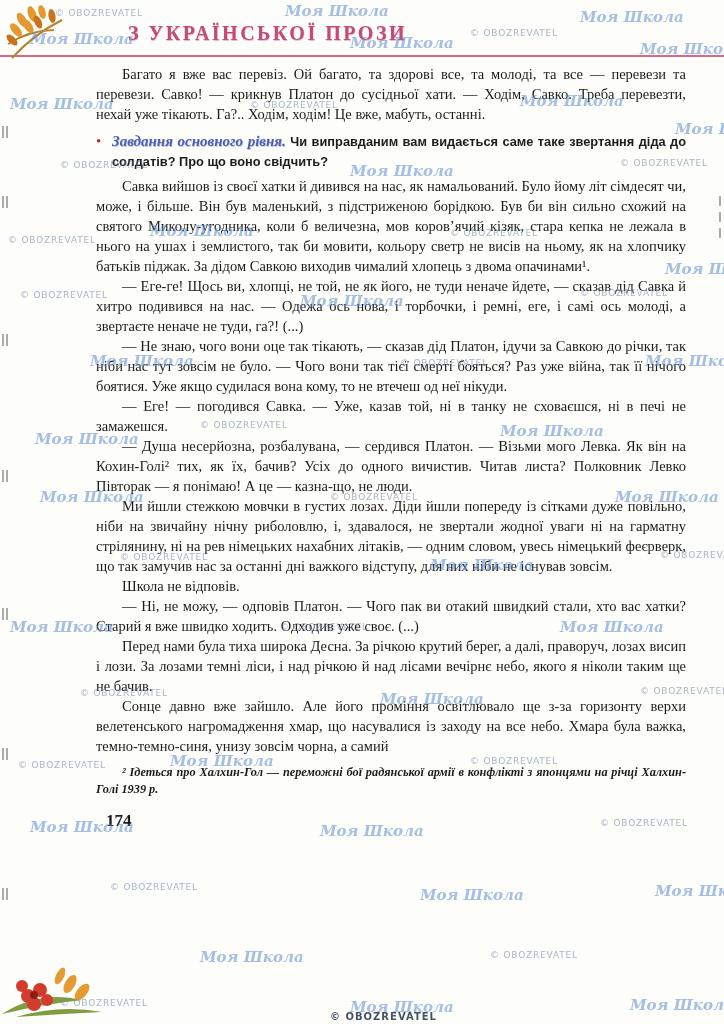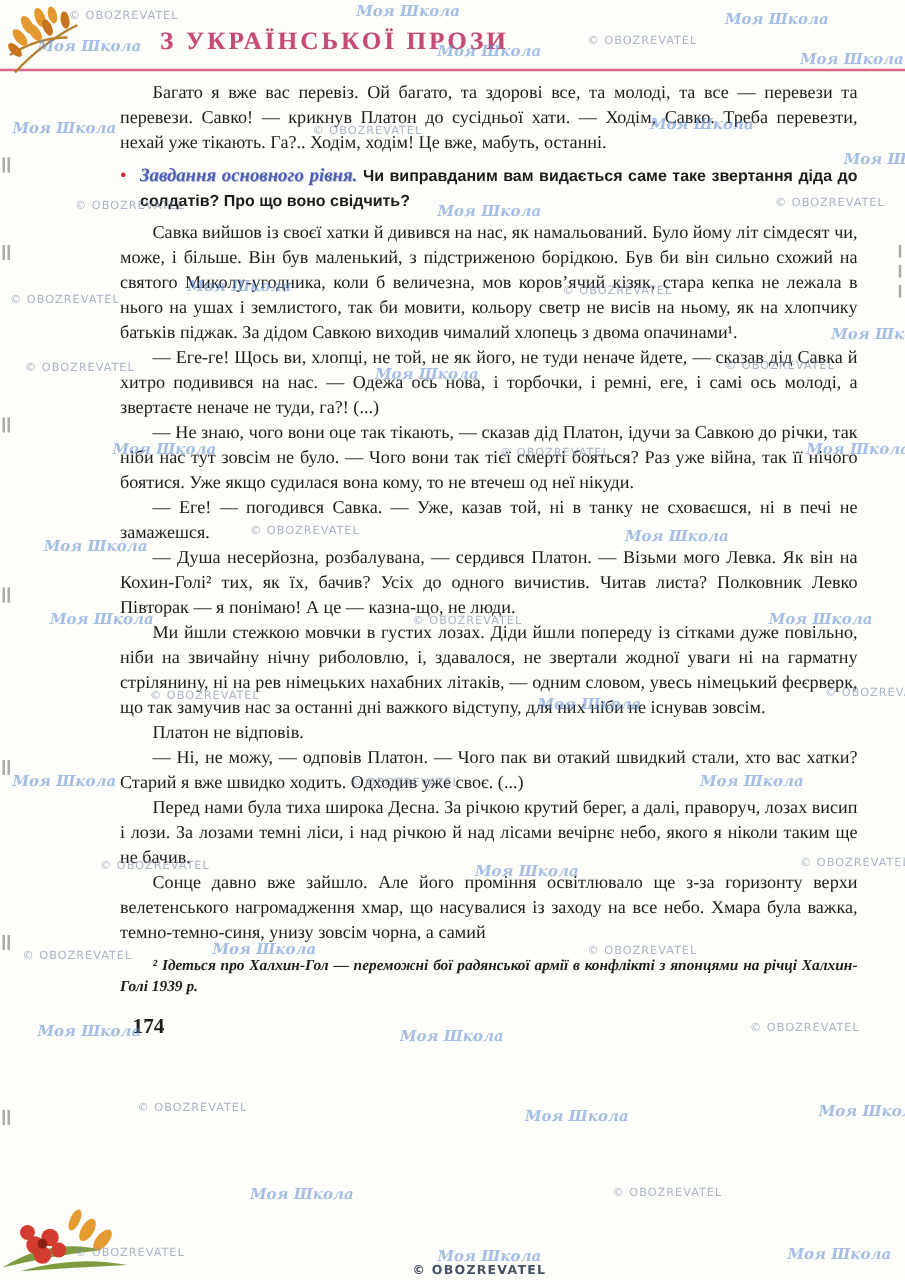--- a/index.html
+++ b/index.html
@@ -52,7 +52,7 @@
   .wm { position:absolute; white-space:nowrap; }
   .wm-s {
     font-family:"DejaVu Serif",serif; font-style:italic; font-weight:bold;
-    font-size:12px; color:rgba(92,138,208,0.55);
+    font-size:15px; color:rgba(92,138,208,0.55);
   }
   .wm-o {
     font-family:"DejaVu Sans","Liberation Sans",sans-serif;

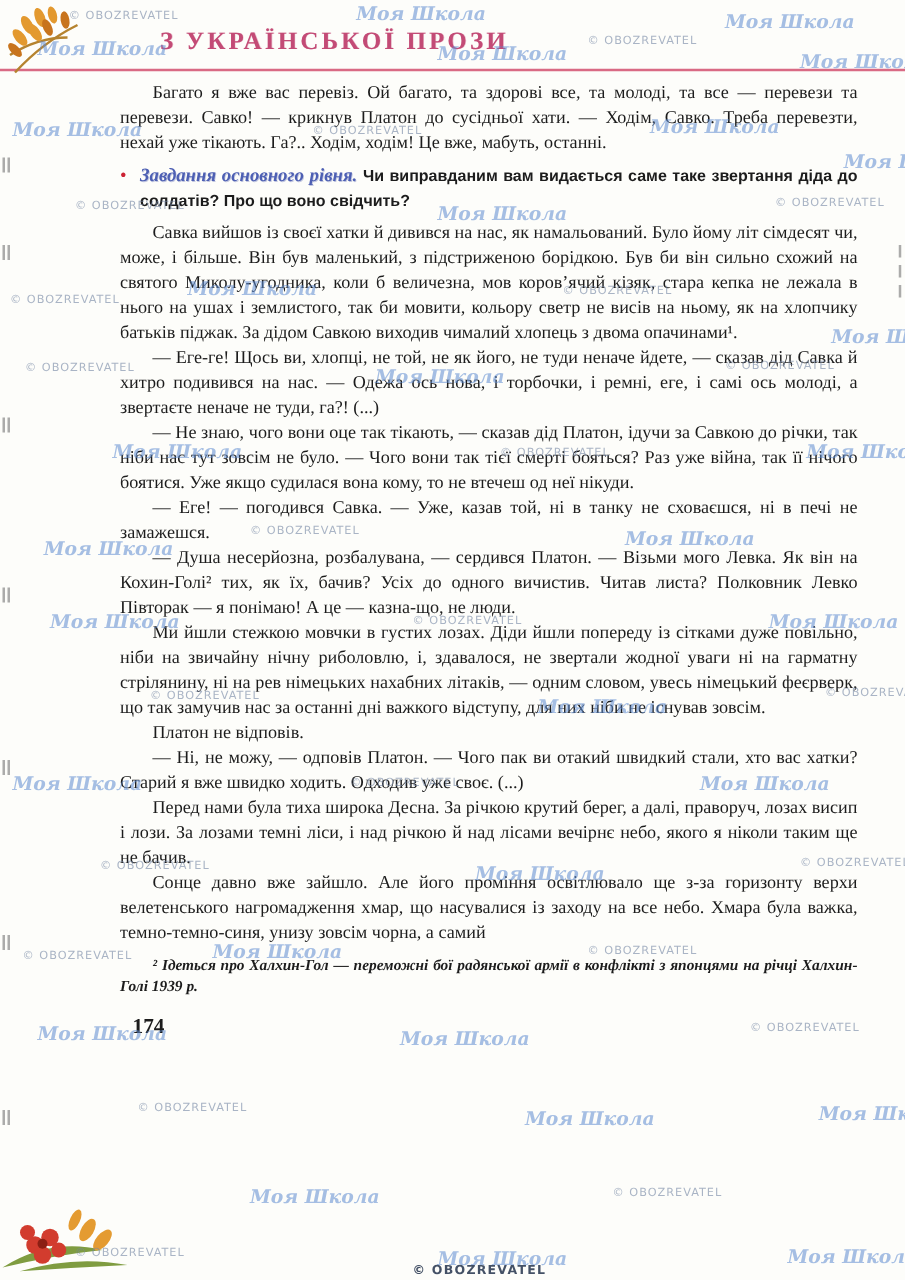--- a/index.html
+++ b/index.html
@@ -108,7 +108,7 @@
     <p>— Еге! — погодився Савка. — Уже, казав той, ні в танку не сховаєшся, ні в печі не замажешся.</p>
     <p>— Душа несерйозна, розбалувана, — сердився Платон. — Візьми мого Левка. Як він на Кохин-Голі² тих, як їх, бачив? Усіх до одного вичистив. Читав листа? Полковник Левко Півторак — я понімаю! А це — казна-що, не люди.</p>
     <p>Ми йшли стежкою мовчки в густих лозах. Діди йшли попереду із сітками дуже повільно, ніби на звичайну нічну риболовлю, і, здавалося, не звертали жодної уваги ні на гарматну стрілянину, ні на рев німецьких нахабних літаків, — одним словом, увесь німецький феєрверк, що так замучив нас за останні дні важкого відступу, для них ніби не існував зовсім.</p>
-    <p>Платон не відповів.</p>
+    <p>Школа не відповів.</p>
     <p>— Ні, не можу, — одповів Платон. — Чого пак ви отакий швидкий стали, хто вас хатки? Старий я вже швидко ходить. Одходив уже своє. (...)</p>
     <p>Перед нами була тиха широка Десна. За річкою крутий берег, а далі, праворуч, лозах висип і лози. За лозами темні ліси, і над річкою й над лісами вечірнє небо, якого я ніколи таким ще не бачив.</p>
     <p>Сонце давно вже зайшло. Але його проміння освітлювало ще з-за горизонту верхи велетенського нагромадження хмар, що насувалися із заходу на все небо. Хмара була важка, темно-темно-синя, унизу зовсім чорна, а самий</p>

